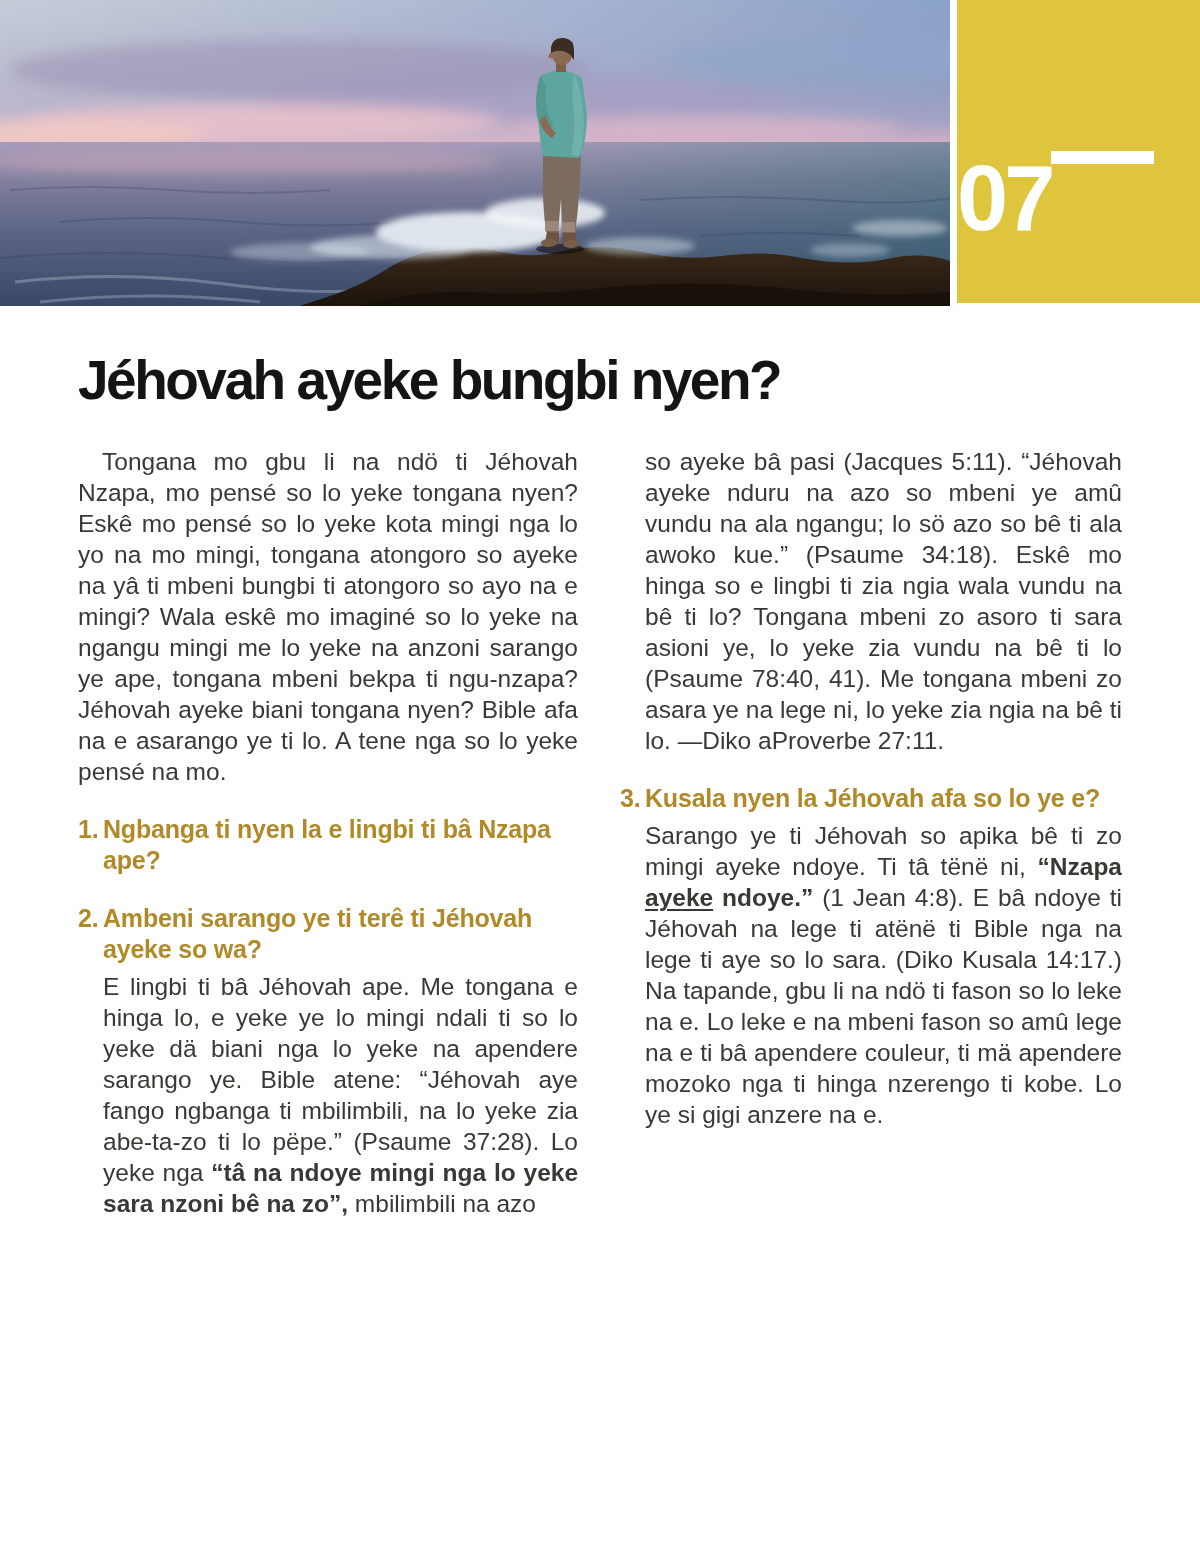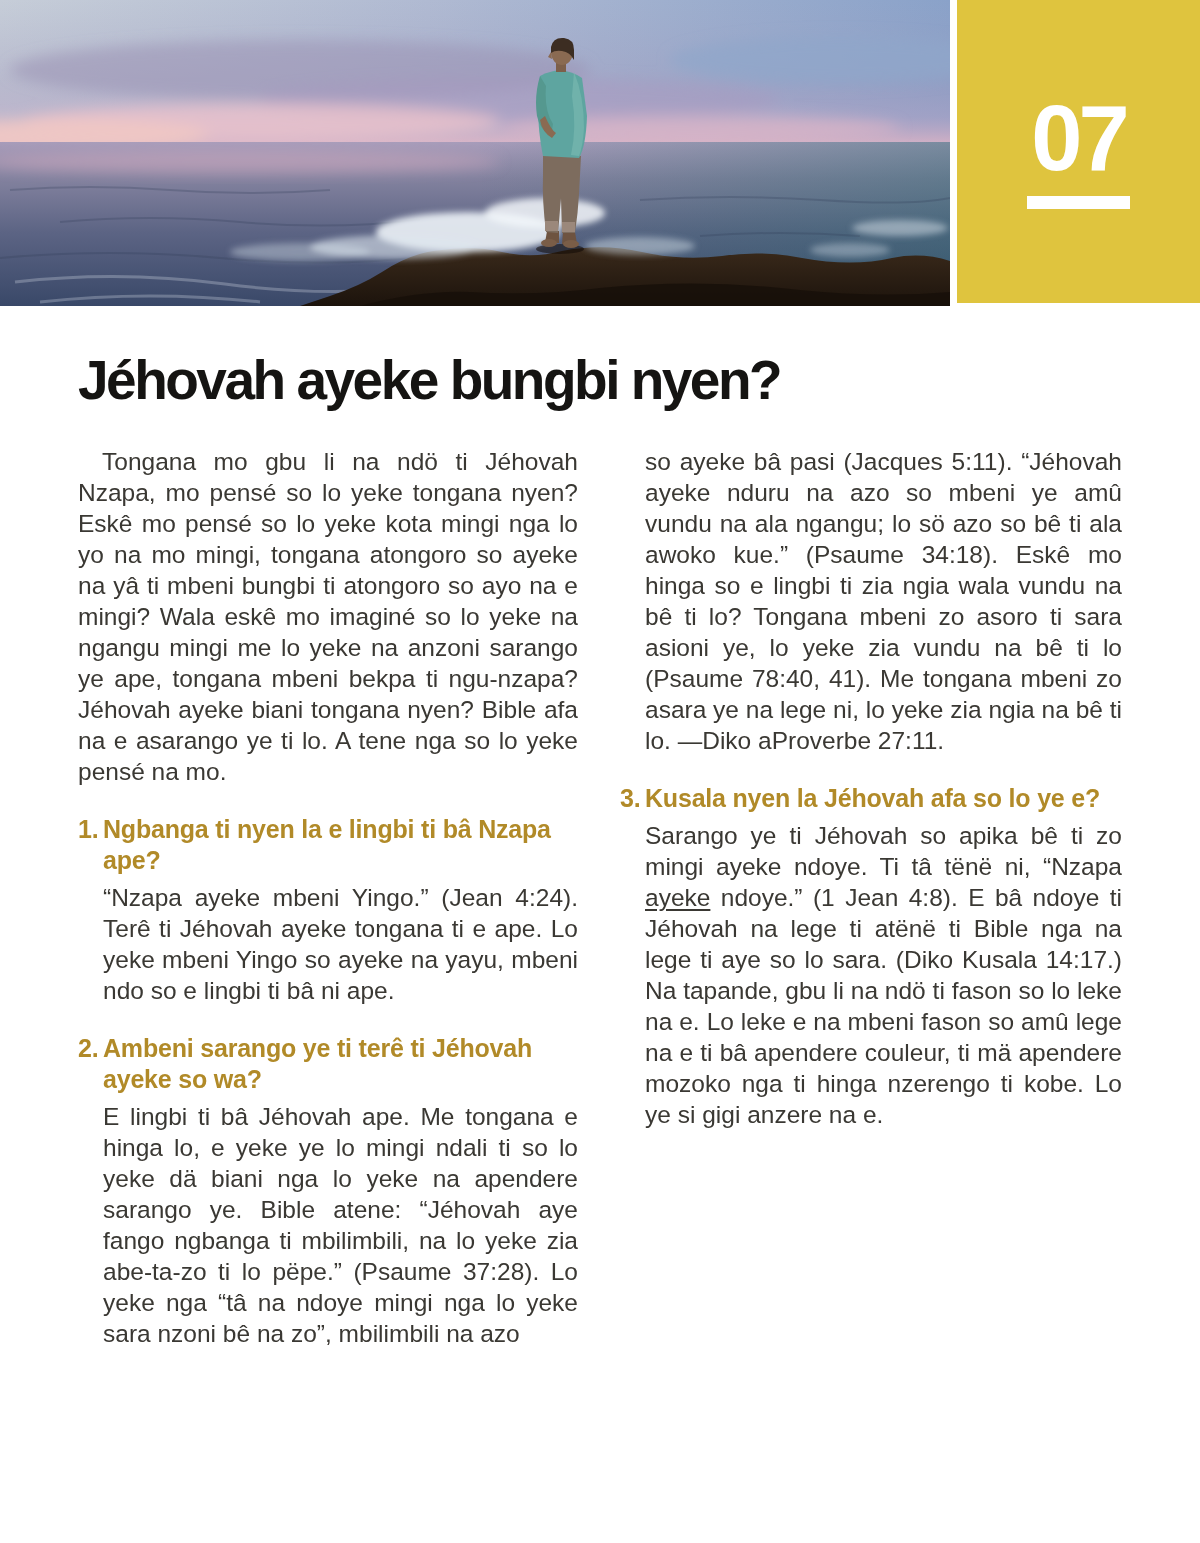--- a/index.html
+++ b/index.html
@@ -20,7 +20,7 @@
   .chapter-badge {
     position:absolute; left:957px; top:0; width:243px; height:303px;
     background:#DFC43E;
-    display:flex; flex-direction:column; align-items:center;
+    display:flex; flex-direction:row; align-items:center;
   }
   .chapter-number {
     margin-top:92px;

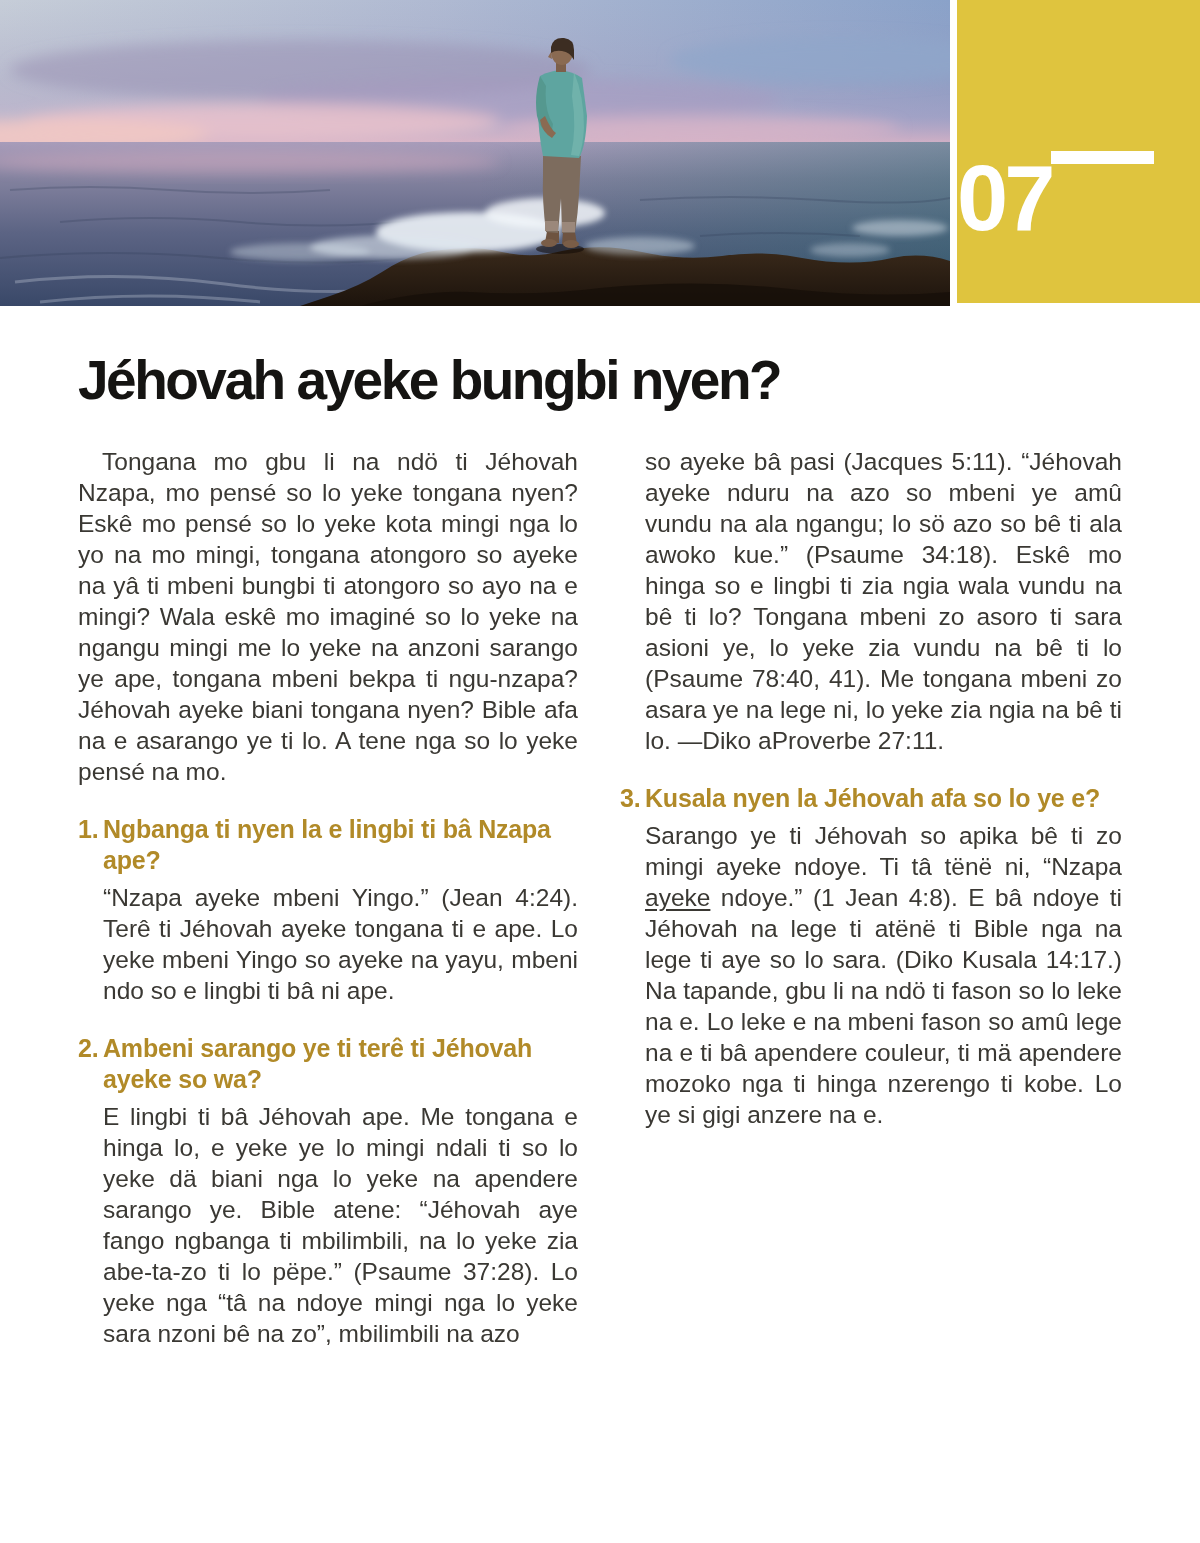--- a/index.html
+++ b/index.html
@@ -59,7 +59,7 @@
   }
   .qnum { position:absolute; left:0; top:0; }
 
-  .b { font-weight:400; }
+  .b { font-weight:700; }
   .u { text-decoration:underline; text-decoration-thickness:2px; text-underline-offset:3px; }
 </style>
 </head>

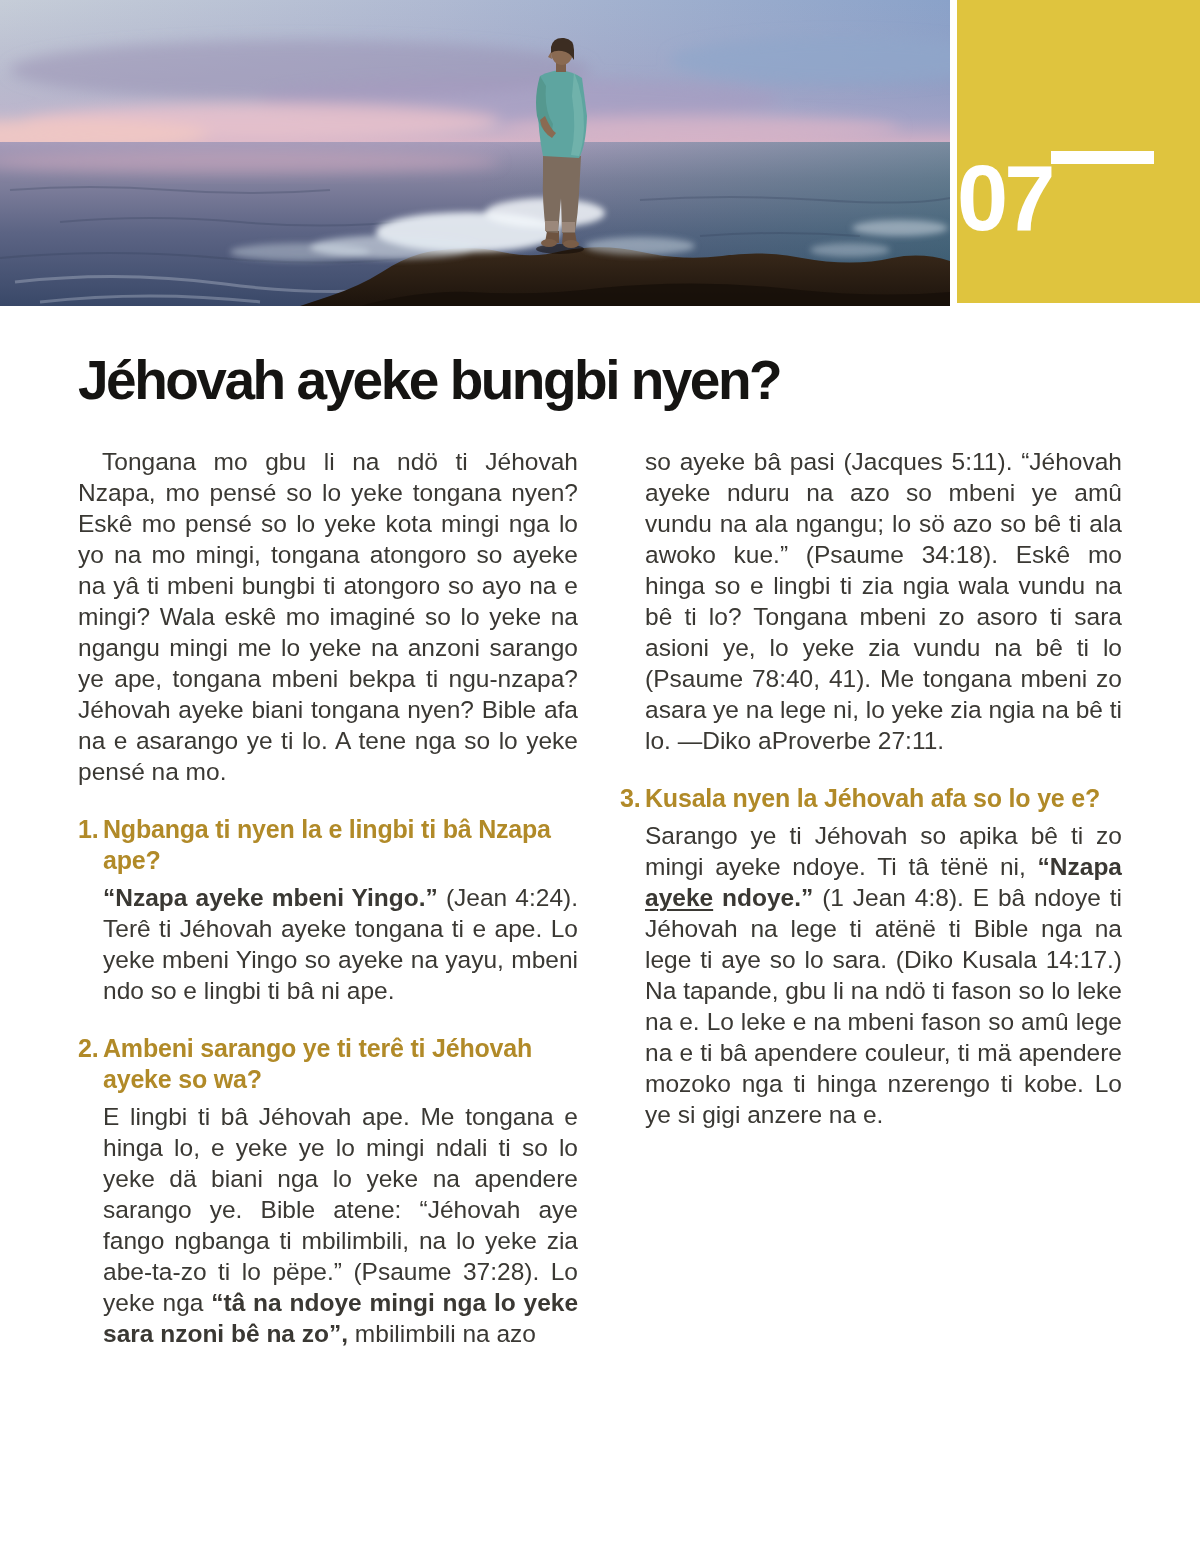--- a/index.html
+++ b/index.html
@@ -180,7 +180,6 @@
   <div class="col left">
       <p class="intro"><span>Tongana mo gbu li na ndö ti Jéhovah Nzapa, mo pensé so lo yeke tongana nyen? Eskê mo pensé so lo yeke kota mingi nga lo yo na mo mingi, tongana atongoro so ayeke na yâ ti mbeni bungbi ti atongoro so ayo na e mingi? Wala eskê mo imaginé so lo yeke na ngangu mingi me lo yeke na anzoni sarango ye ape, tongana mbeni bekpa ti ngu-nzapa? Jéhovah ayeke biani tongana nyen? Bible afa na e asarango ye ti lo. A tene nga so lo yeke pensé na mo.</span></p>
       <div class="question"><span class="qnum">1.</span><span>Ngbanga ti nyen la e lingbi ti bâ Nzapa ape?</span></div>
-      <p class="answer"><span class="b">“Nzapa ayeke mbeni Yingo.”</span><span> (Jean 4:24). Terê ti Jéhovah ayeke tongana ti e ape. Lo yeke mbeni Yingo so ayeke na yayu, mbeni ndo so e lingbi ti bâ ni ape.</span></p>
       <div class="question"><span class="qnum">2.</span><span>Ambeni sarango ye ti terê ti Jéhovah ayeke so wa?</span></div>
       <p class="answer"><span>E lingbi ti bâ Jéhovah ape. Me tongana e hinga lo, e yeke ye lo mingi ndali ti so lo yeke dä biani nga lo yeke na apendere sarango ye. Bible atene: “Jéhovah aye fango ngbanga ti mbilimbili, na lo yeke zia abe-ta-zo ti lo pëpe.” (Psaume 37:28). Lo yeke nga </span><span class="b">“tâ na ndoye mingi nga lo yeke sara nzoni bê na zo”,</span><span> mbilimbili na azo</span></p>
     </div>

